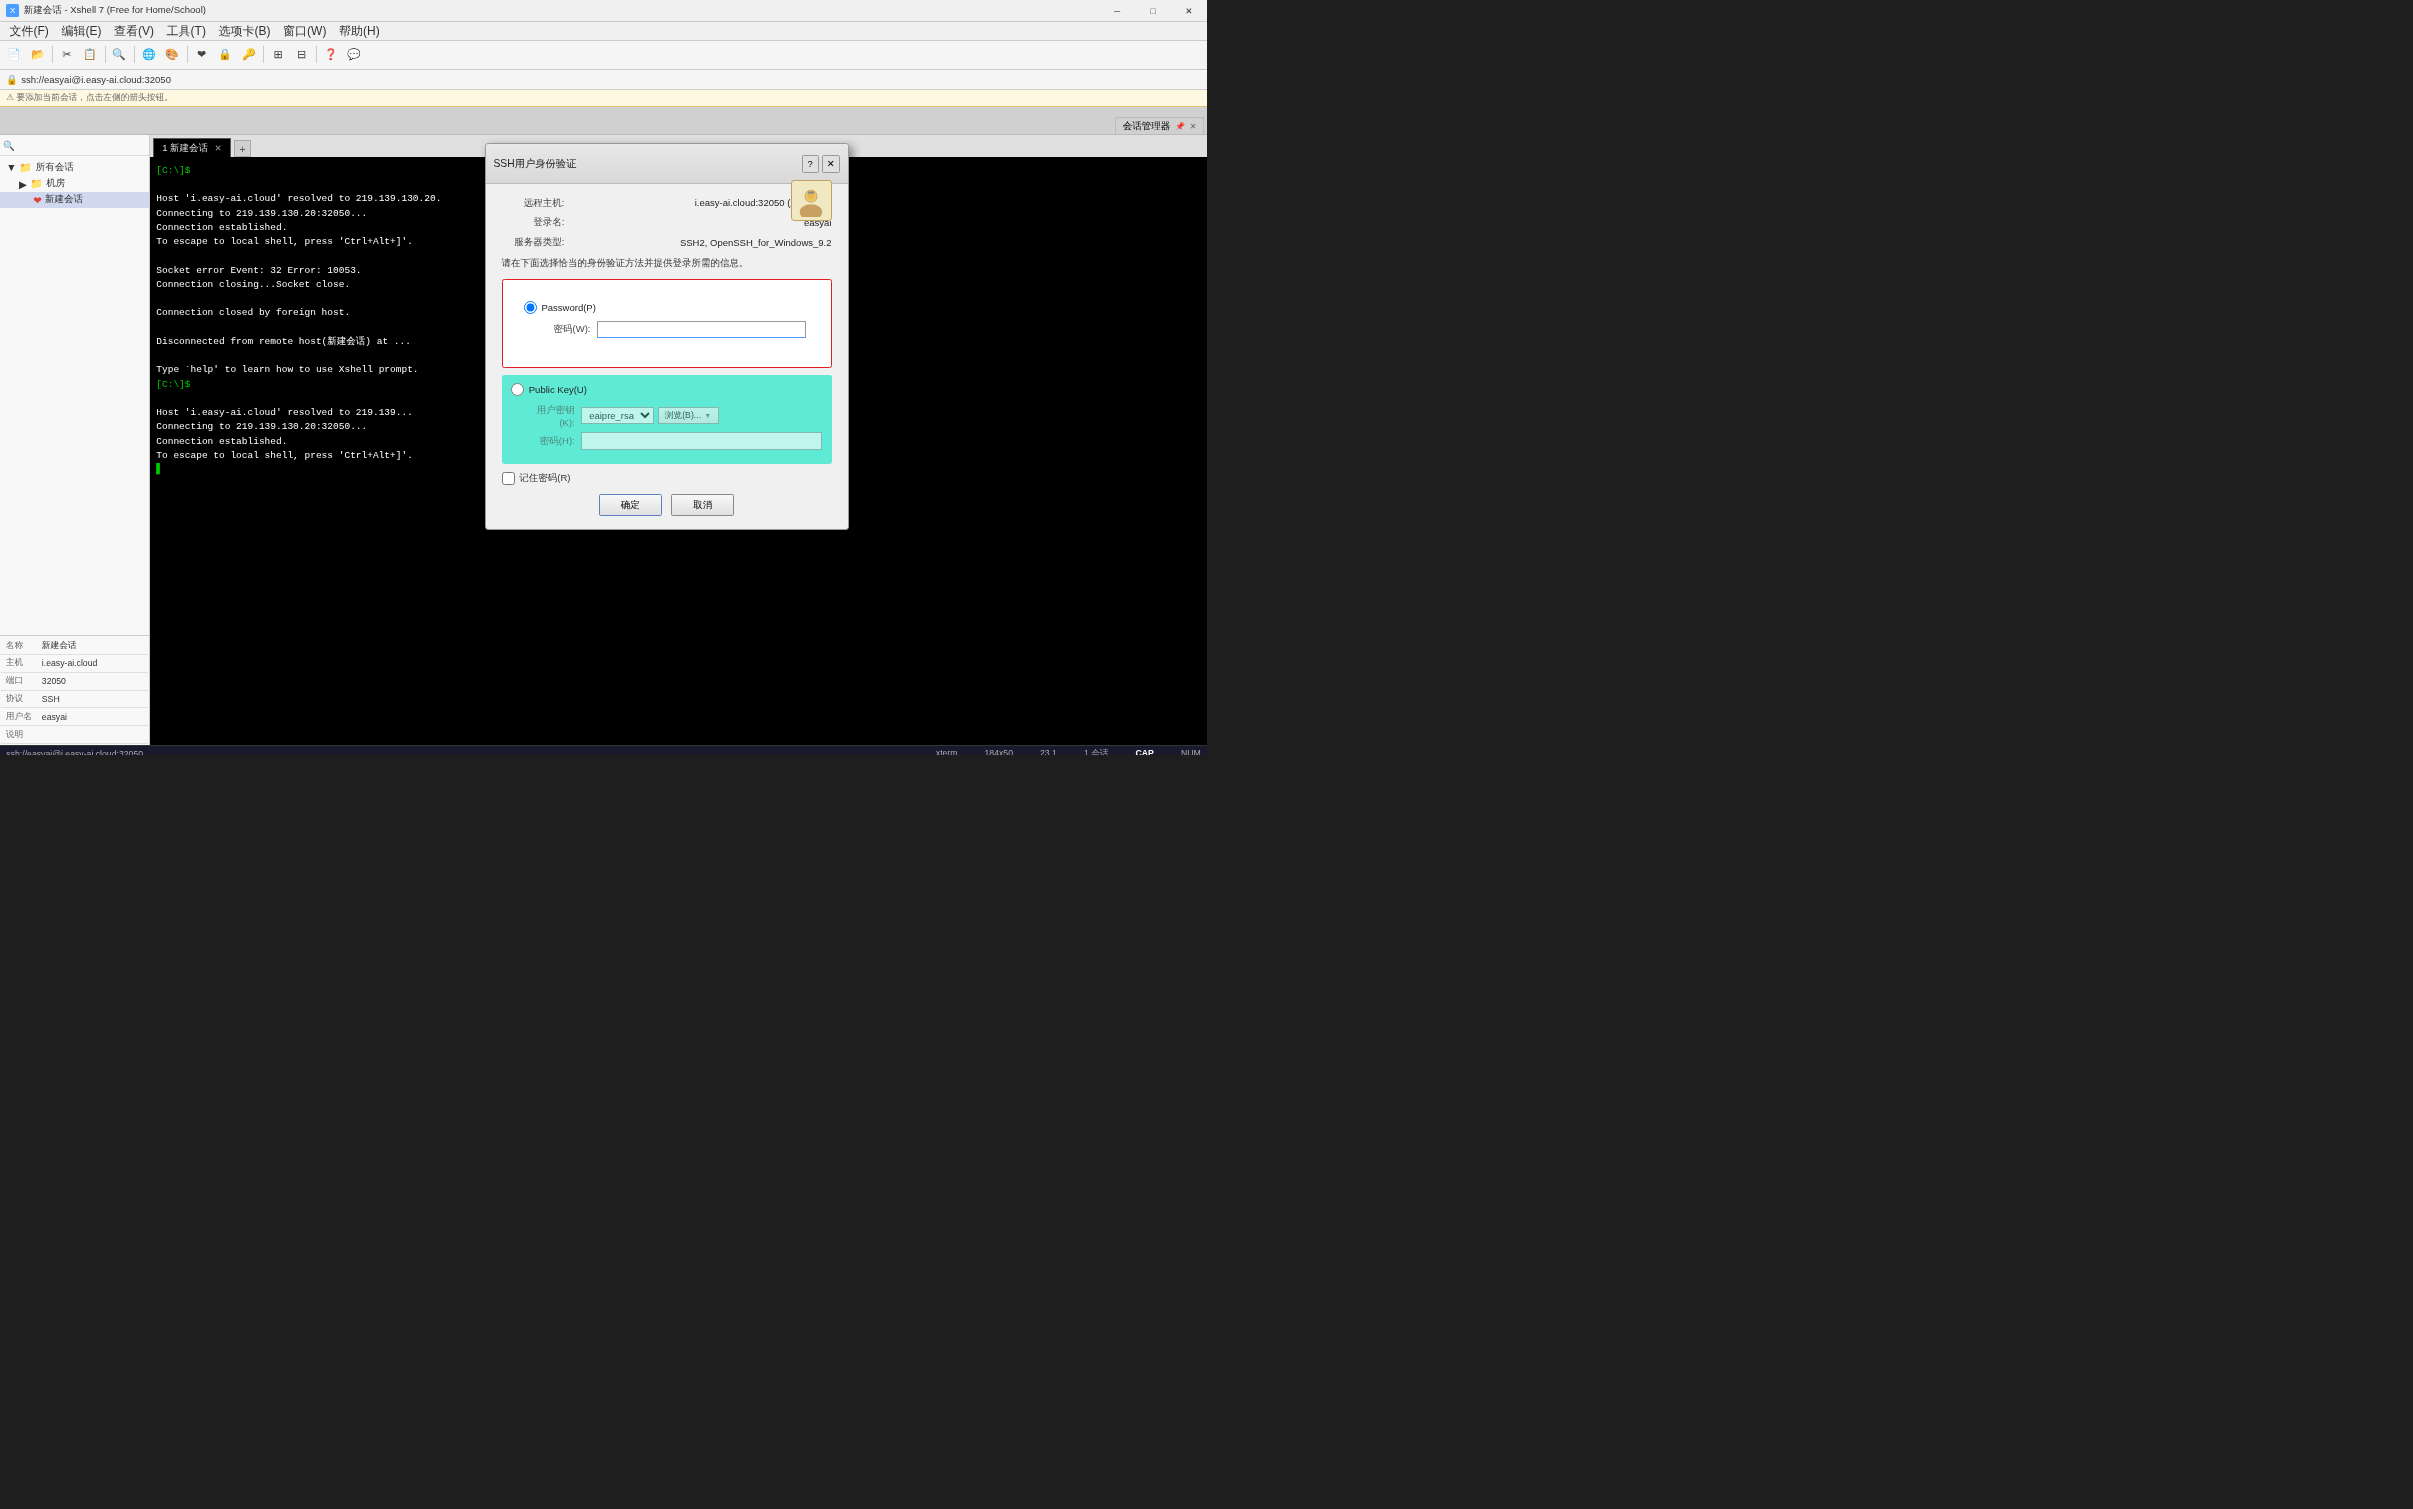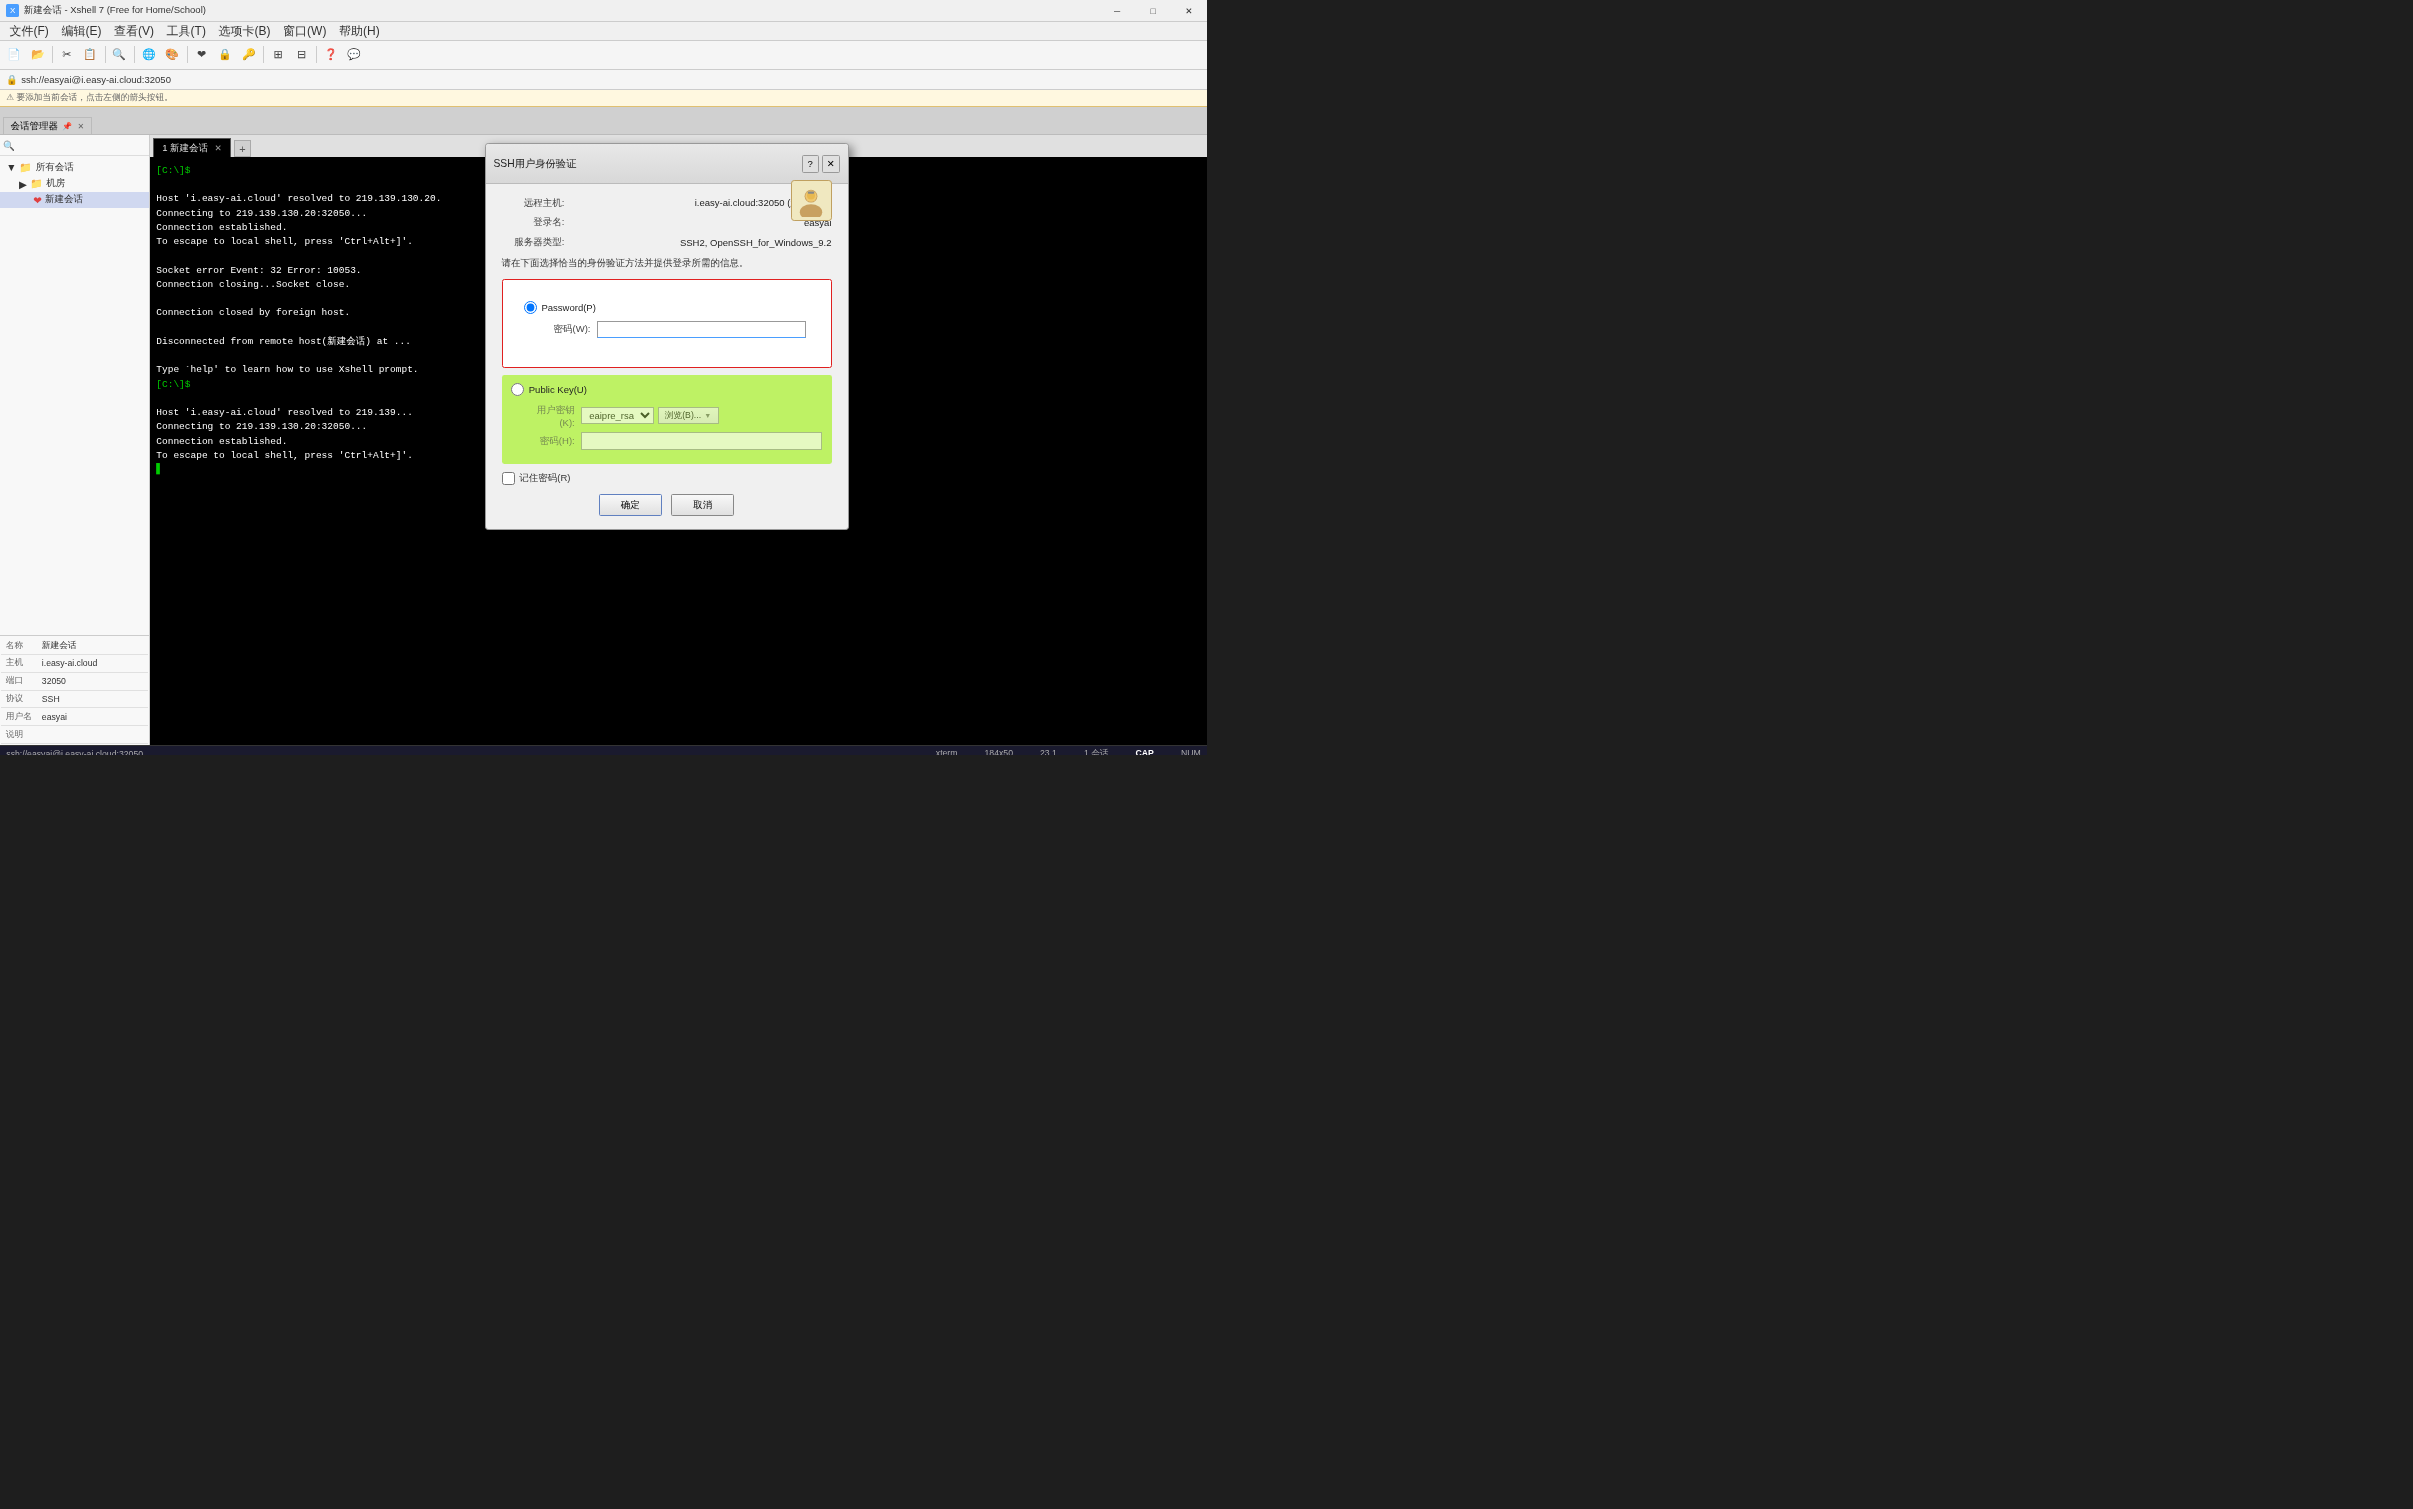--- a/index.html
+++ b/index.html
@@ -260,6 +260,7 @@
       display: flex;
       align-items: center;
       border-bottom: 0.8px solid #bbb;
+      justify-content: flex-end;
     }
 
     

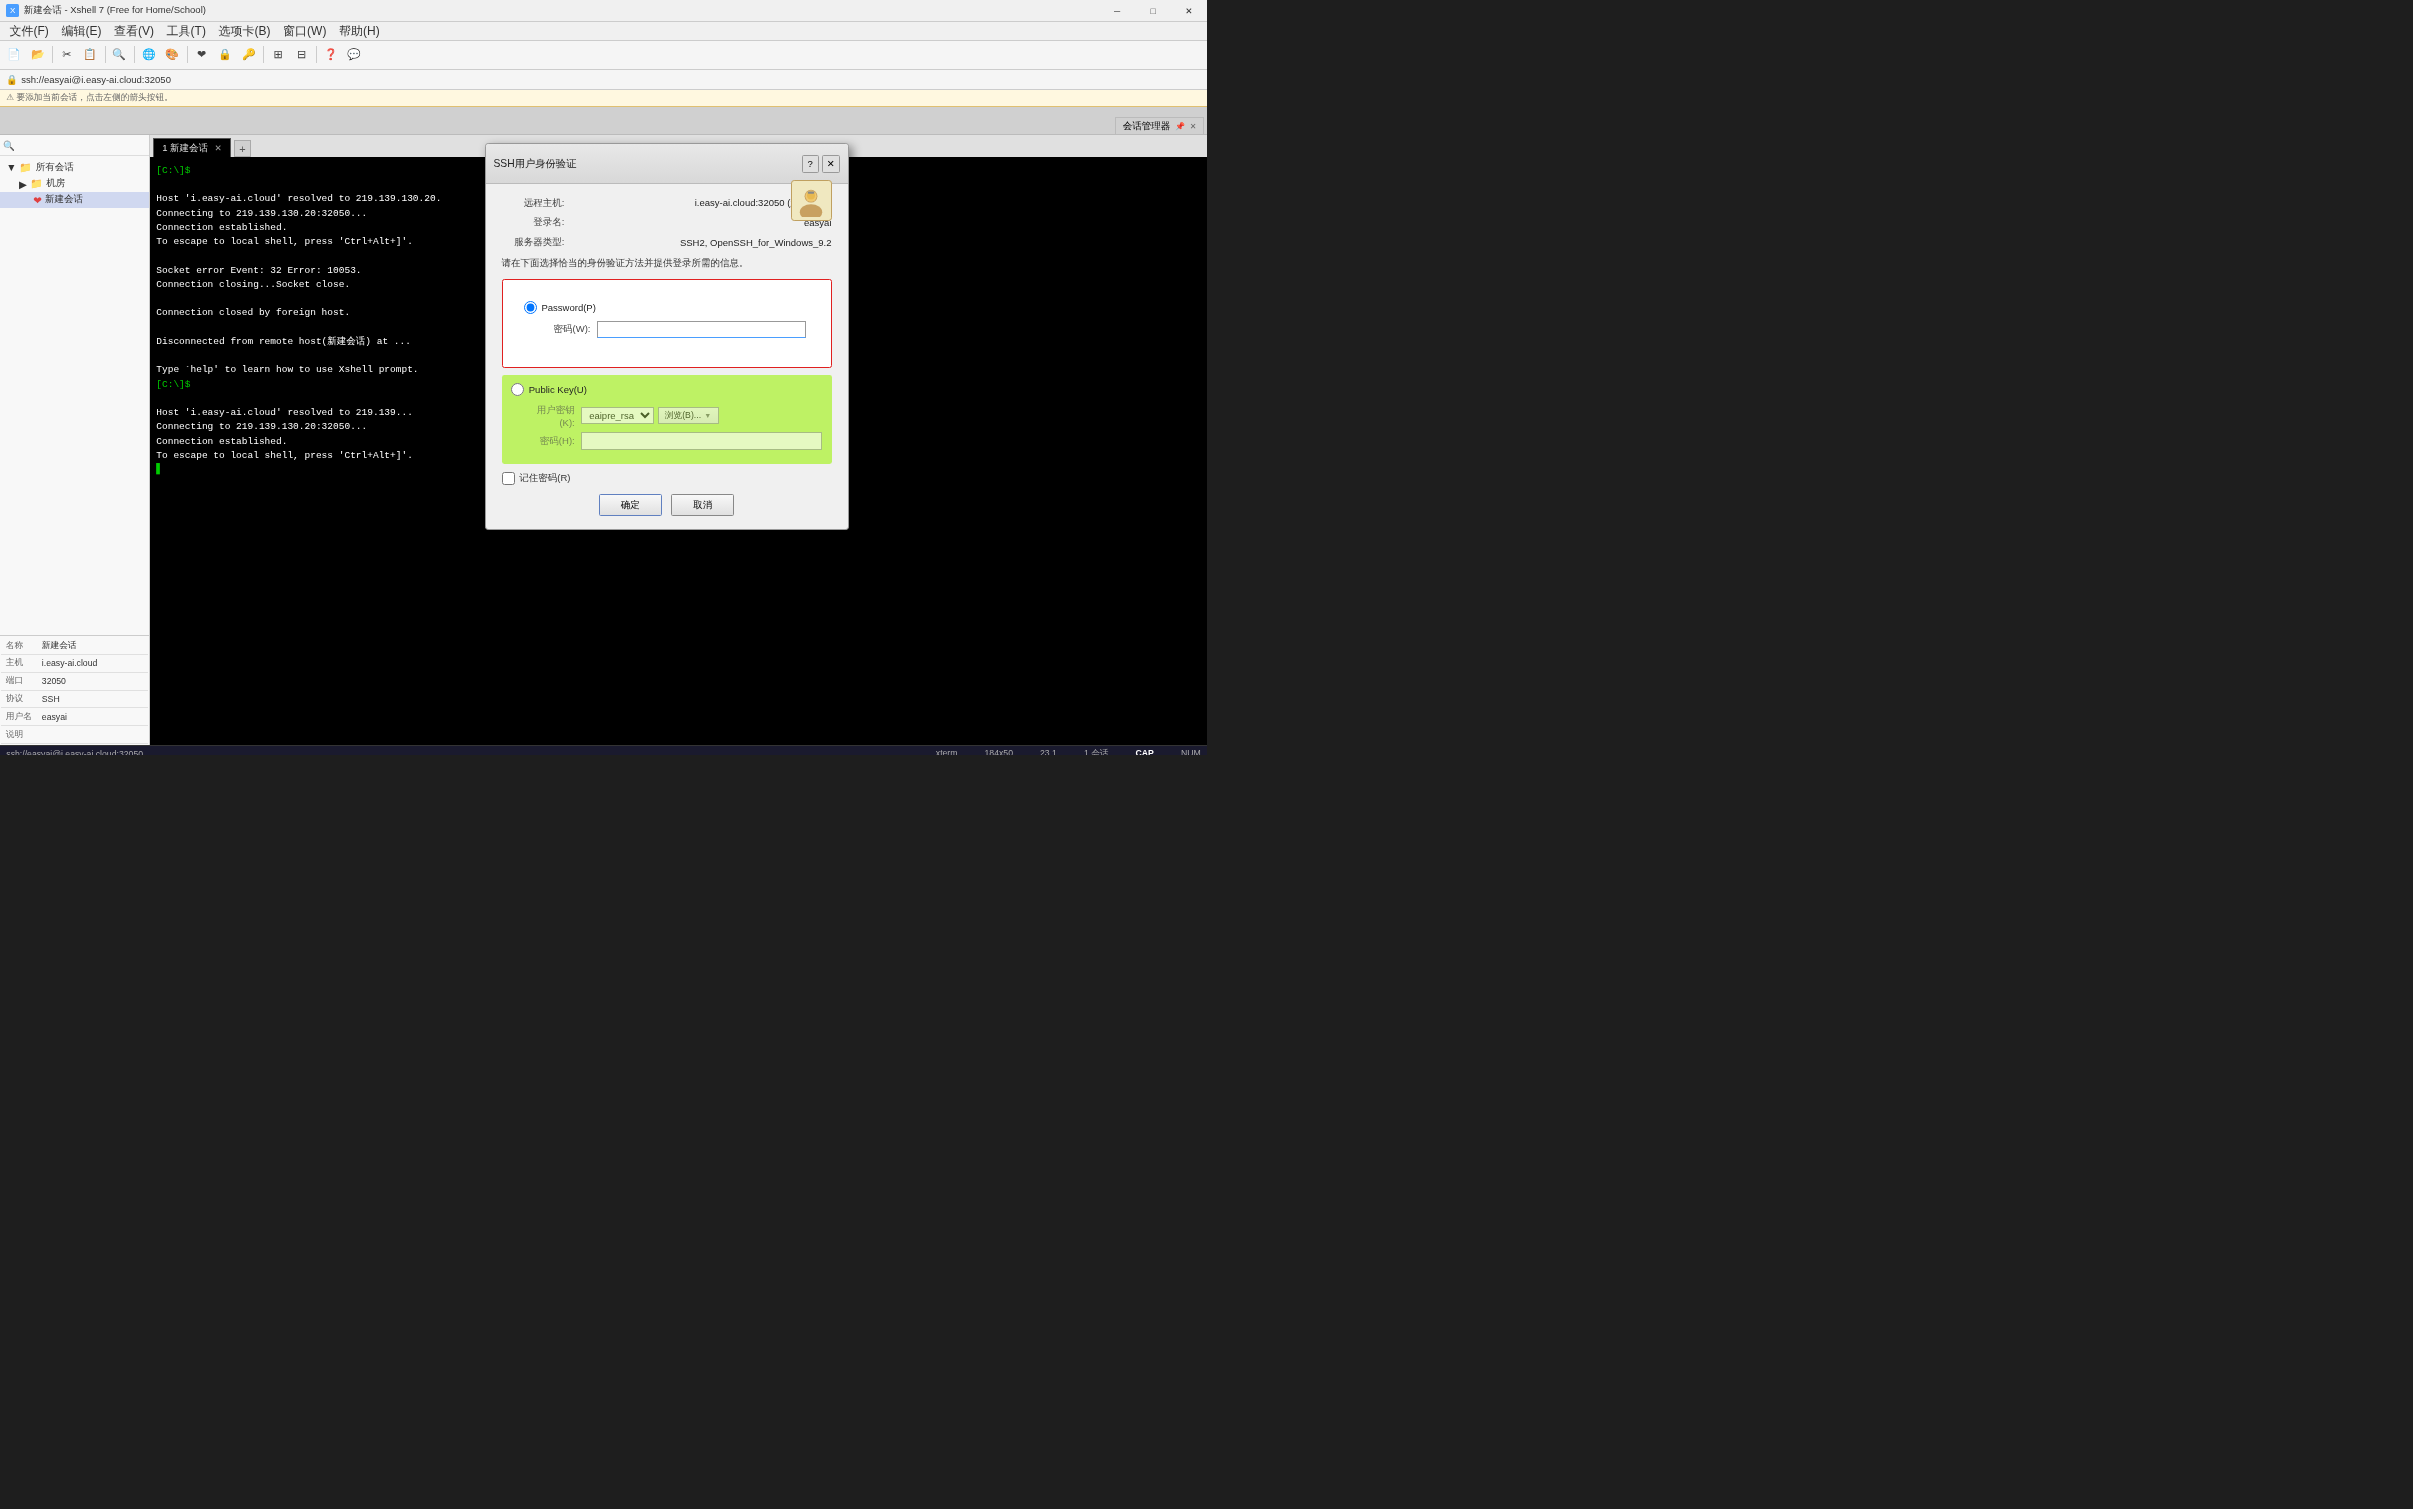--- a/index.html
+++ b/index.html
@@ -396,7 +396,7 @@
 
     
     .auth-section.inactive {
-      background: #bef264;
+      background: #5eead4;
       border-radius: 2.4px;
       margin-bottom: 4.8px;
     }

